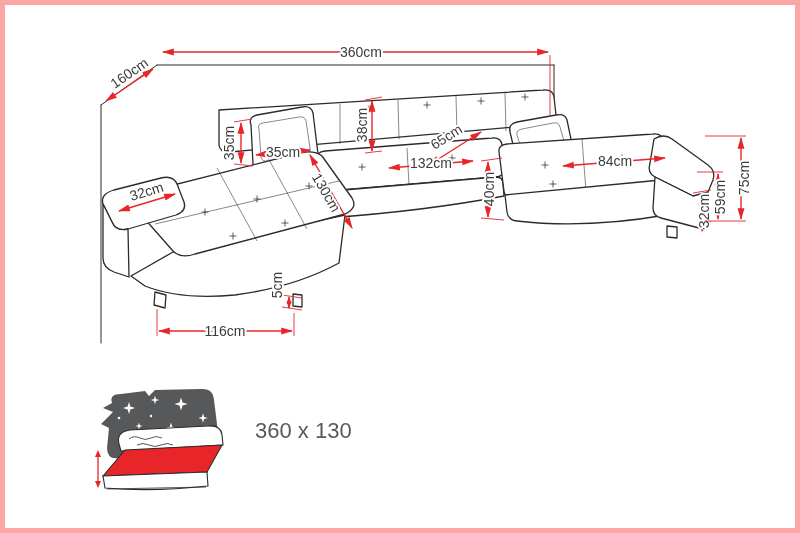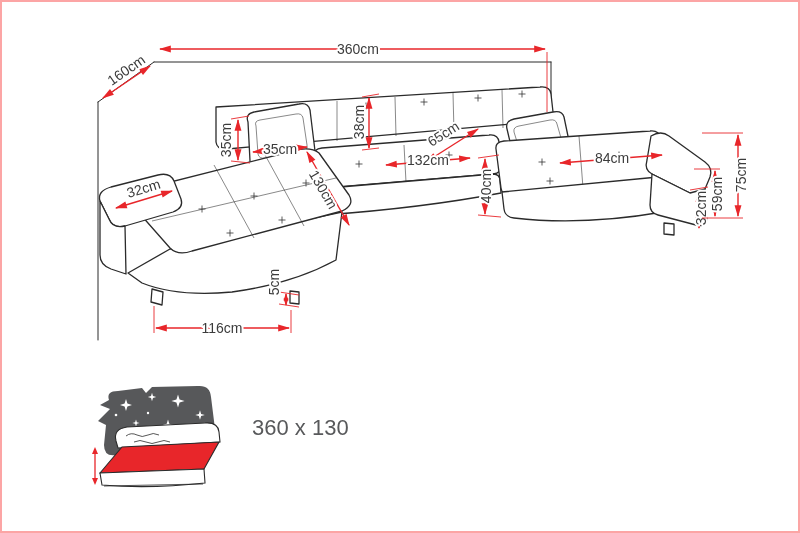--- a/index.html
+++ b/index.html
@@ -5,7 +5,7 @@
   html,body{margin:0;padding:0;background:#ffffff;}
   .canvas{
     position:relative;width:800px;height:533px;background:#ffffff;
-    border:2px solid #fca5a5;box-sizing:border-box;overflow:hidden;
+    border:5px solid #fca5a5;box-sizing:border-box;overflow:hidden;
     font-family:"Liberation Sans",sans-serif;
   }
   svg{display:block}

